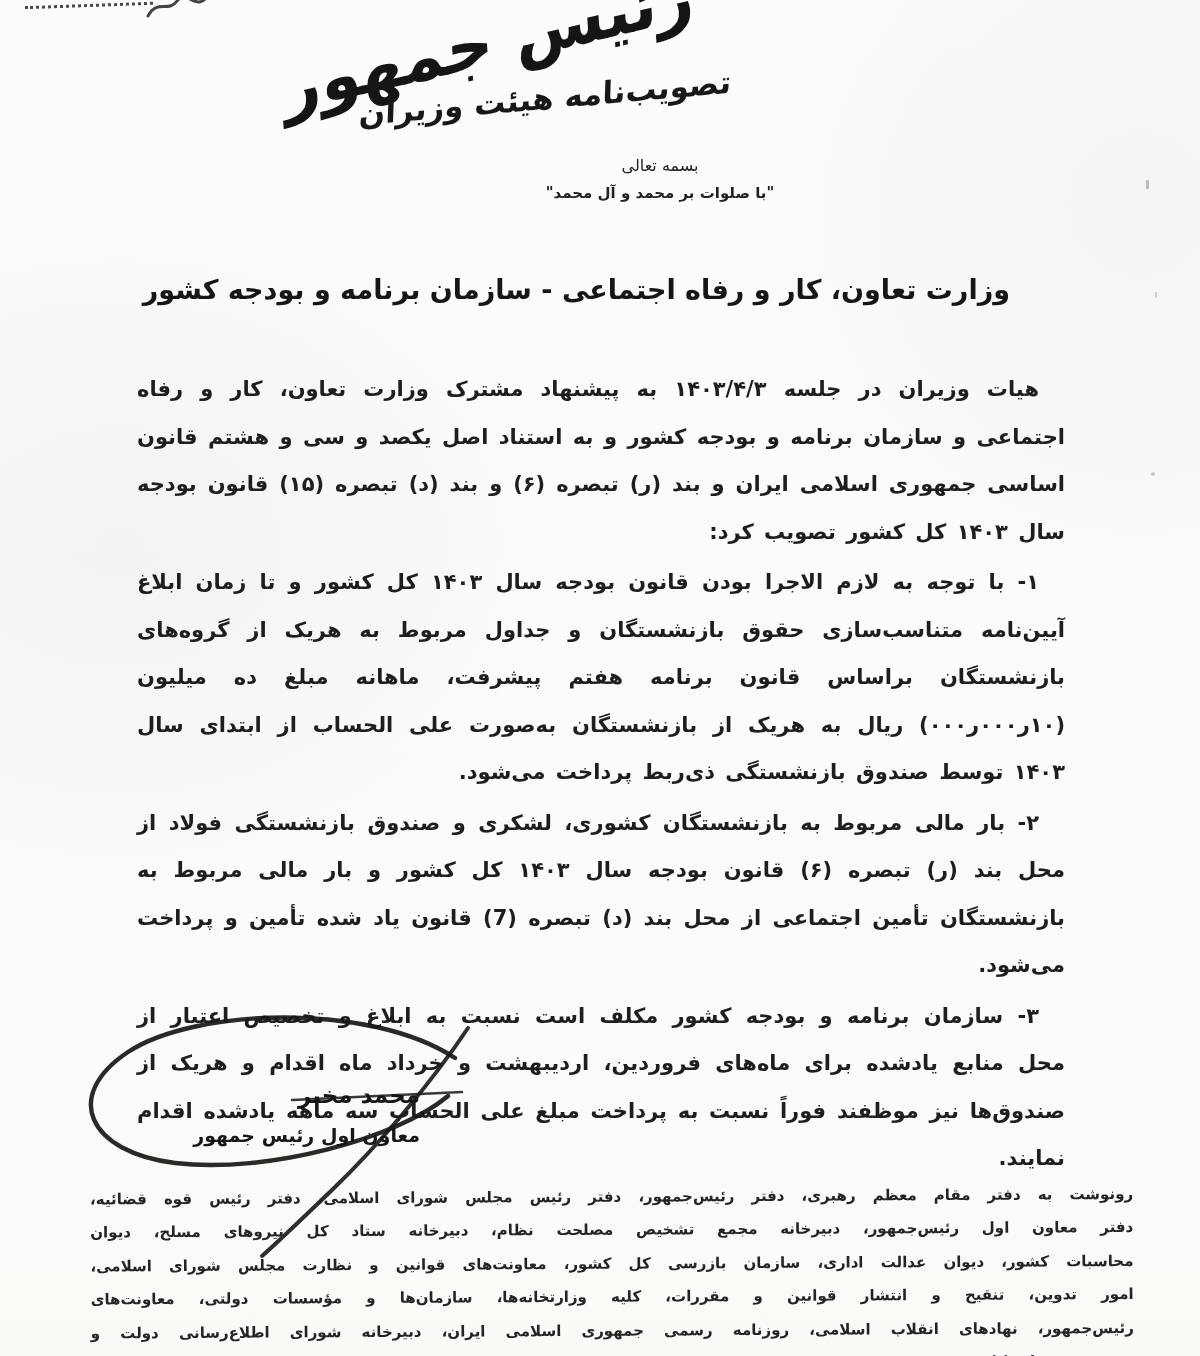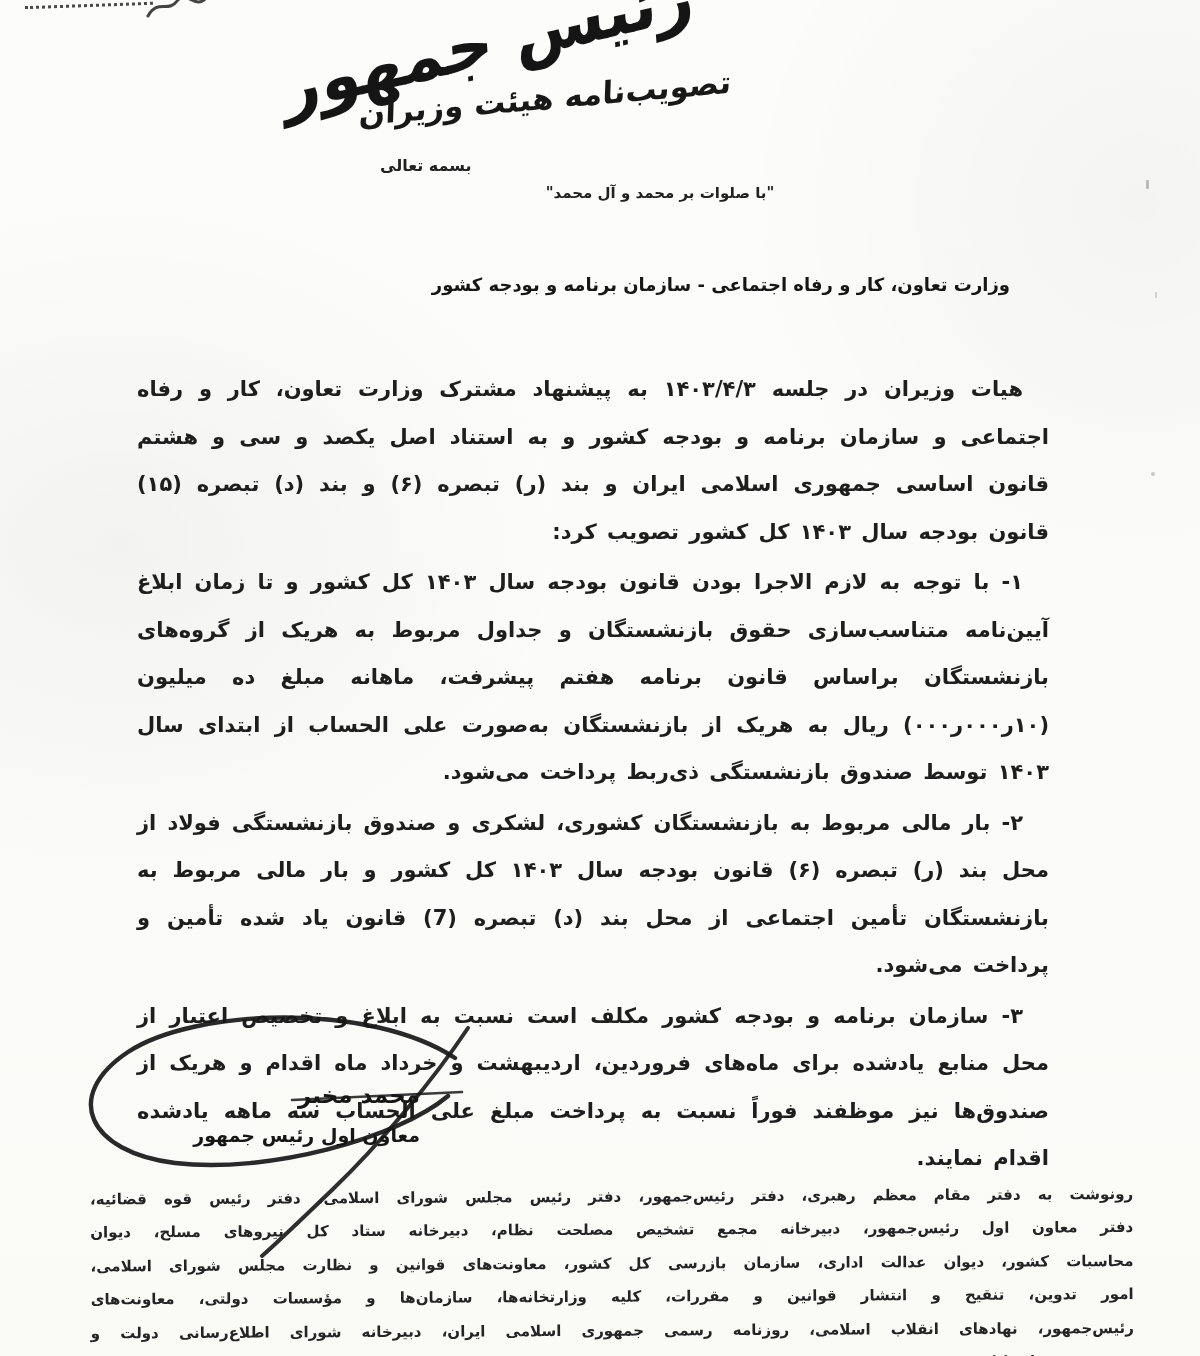--- a/index.html
+++ b/index.html
@@ -30,7 +30,7 @@
   }
   .besmele{
     position:absolute;left:380px;top:156px;width:560px;
-    text-align:left;font-size:16px;font-weight:700;color:#222;
+    text-align:center;font-size:16px;font-weight:400;color:#222;
   }
   .salawat{
     position:absolute;left:380px;top:184px;width:560px;

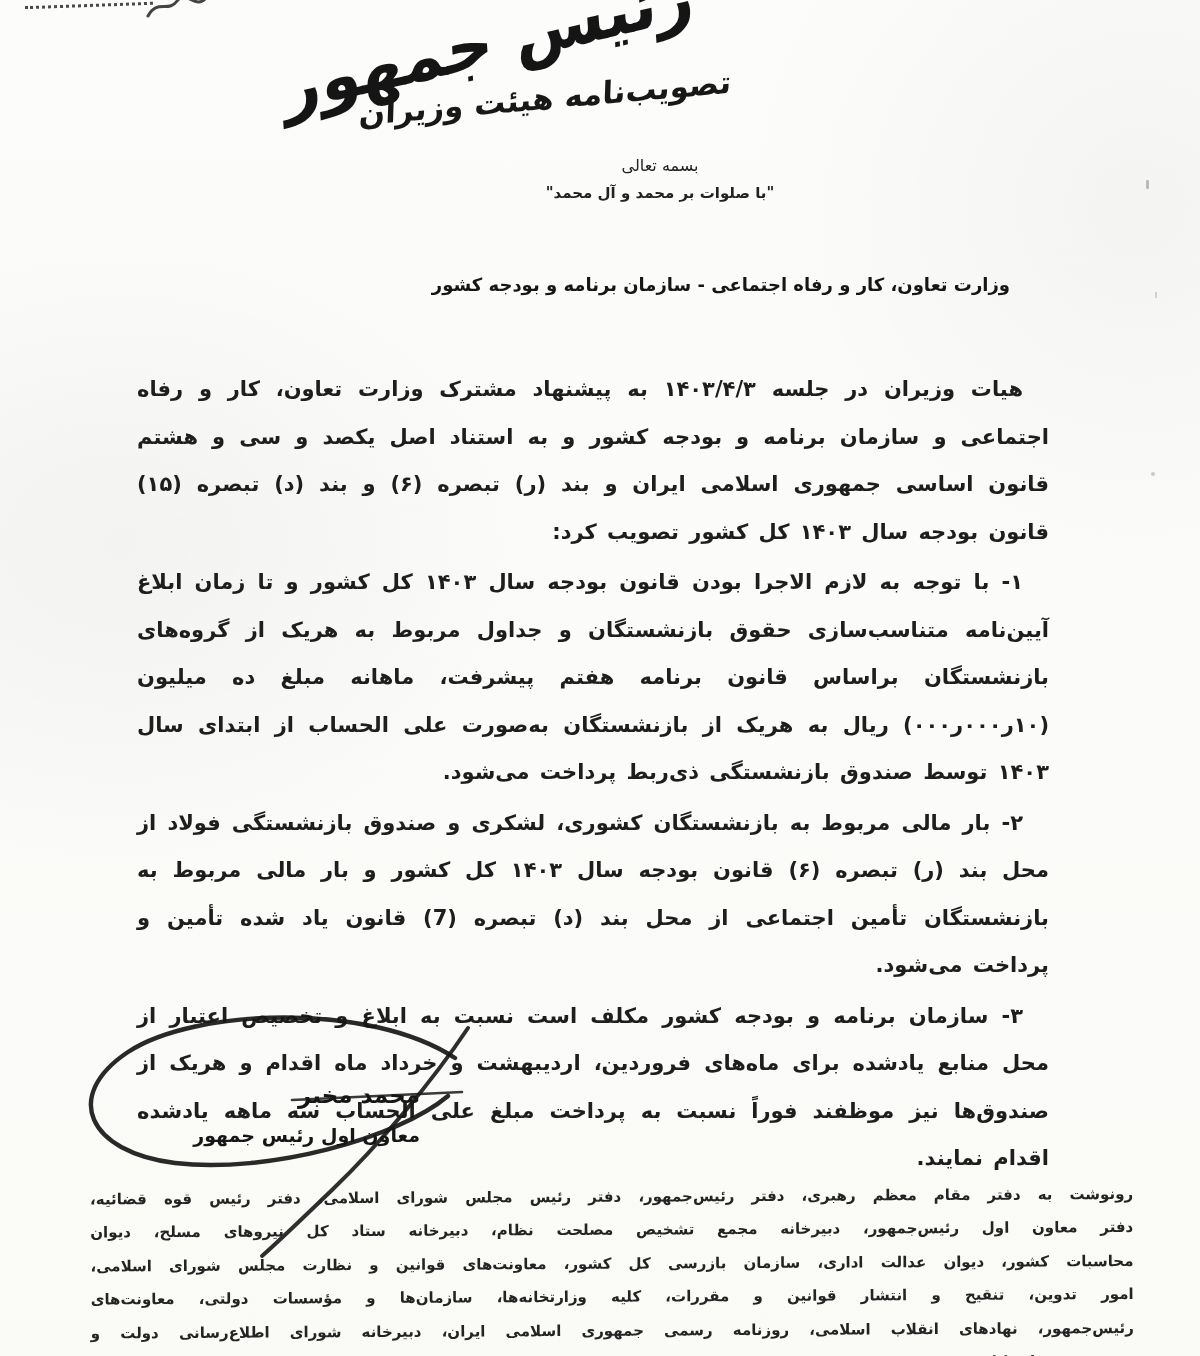--- a/index.html
+++ b/index.html
@@ -39,7 +39,7 @@
   
   .recipient{
     position:absolute;right:190px;top:274px;
-    font-size:18px;font-weight:700;white-space:nowrap;color:#161616;
+    font-size:27px;font-weight:700;white-space:nowrap;color:#161616;
     letter-spacing:0.2px;
   }
   

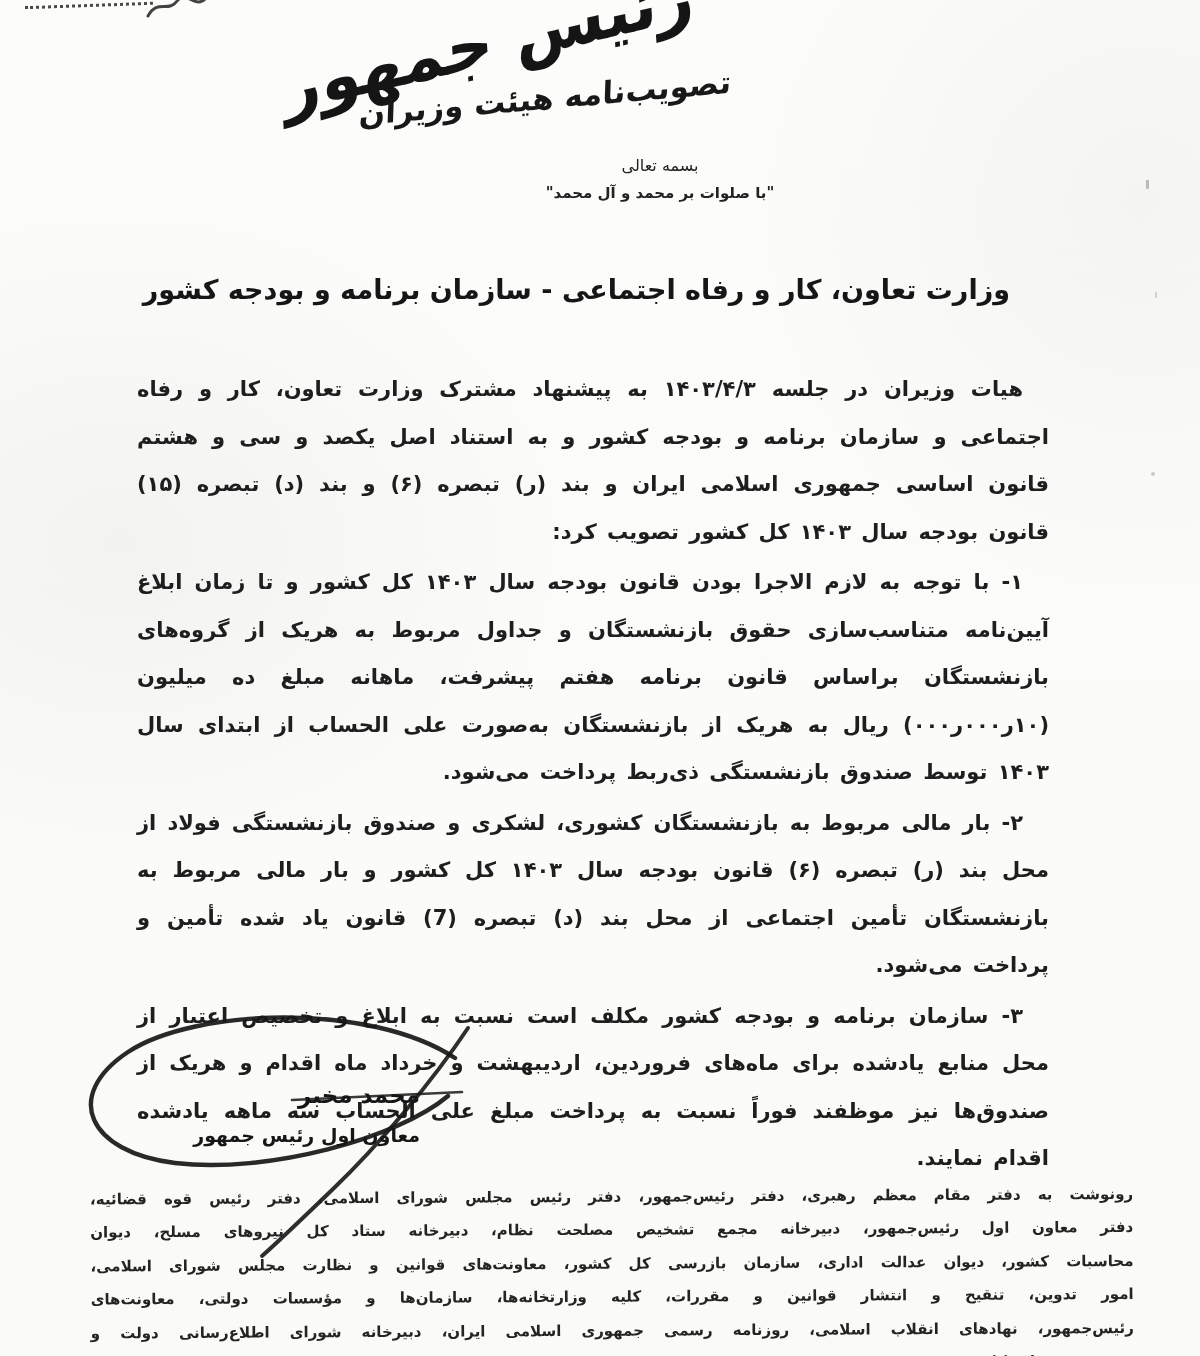--- a/index.html
+++ b/index.html
@@ -48,7 +48,7 @@
     font-size:21px;font-weight:700;line-height:47.5px;
     text-align:justify;color:#1e1e1e;word-spacing:3px;letter-spacing:0.2px;
   }
-  .para{margin:0 16px 3px 0;text-indent:26px;}
+  .para{margin:0 0 3px 0;text-indent:26px;}
   
   .sig-name{
     position:absolute;right:780px;top:1082px;font-size:23px;font-weight:700;

